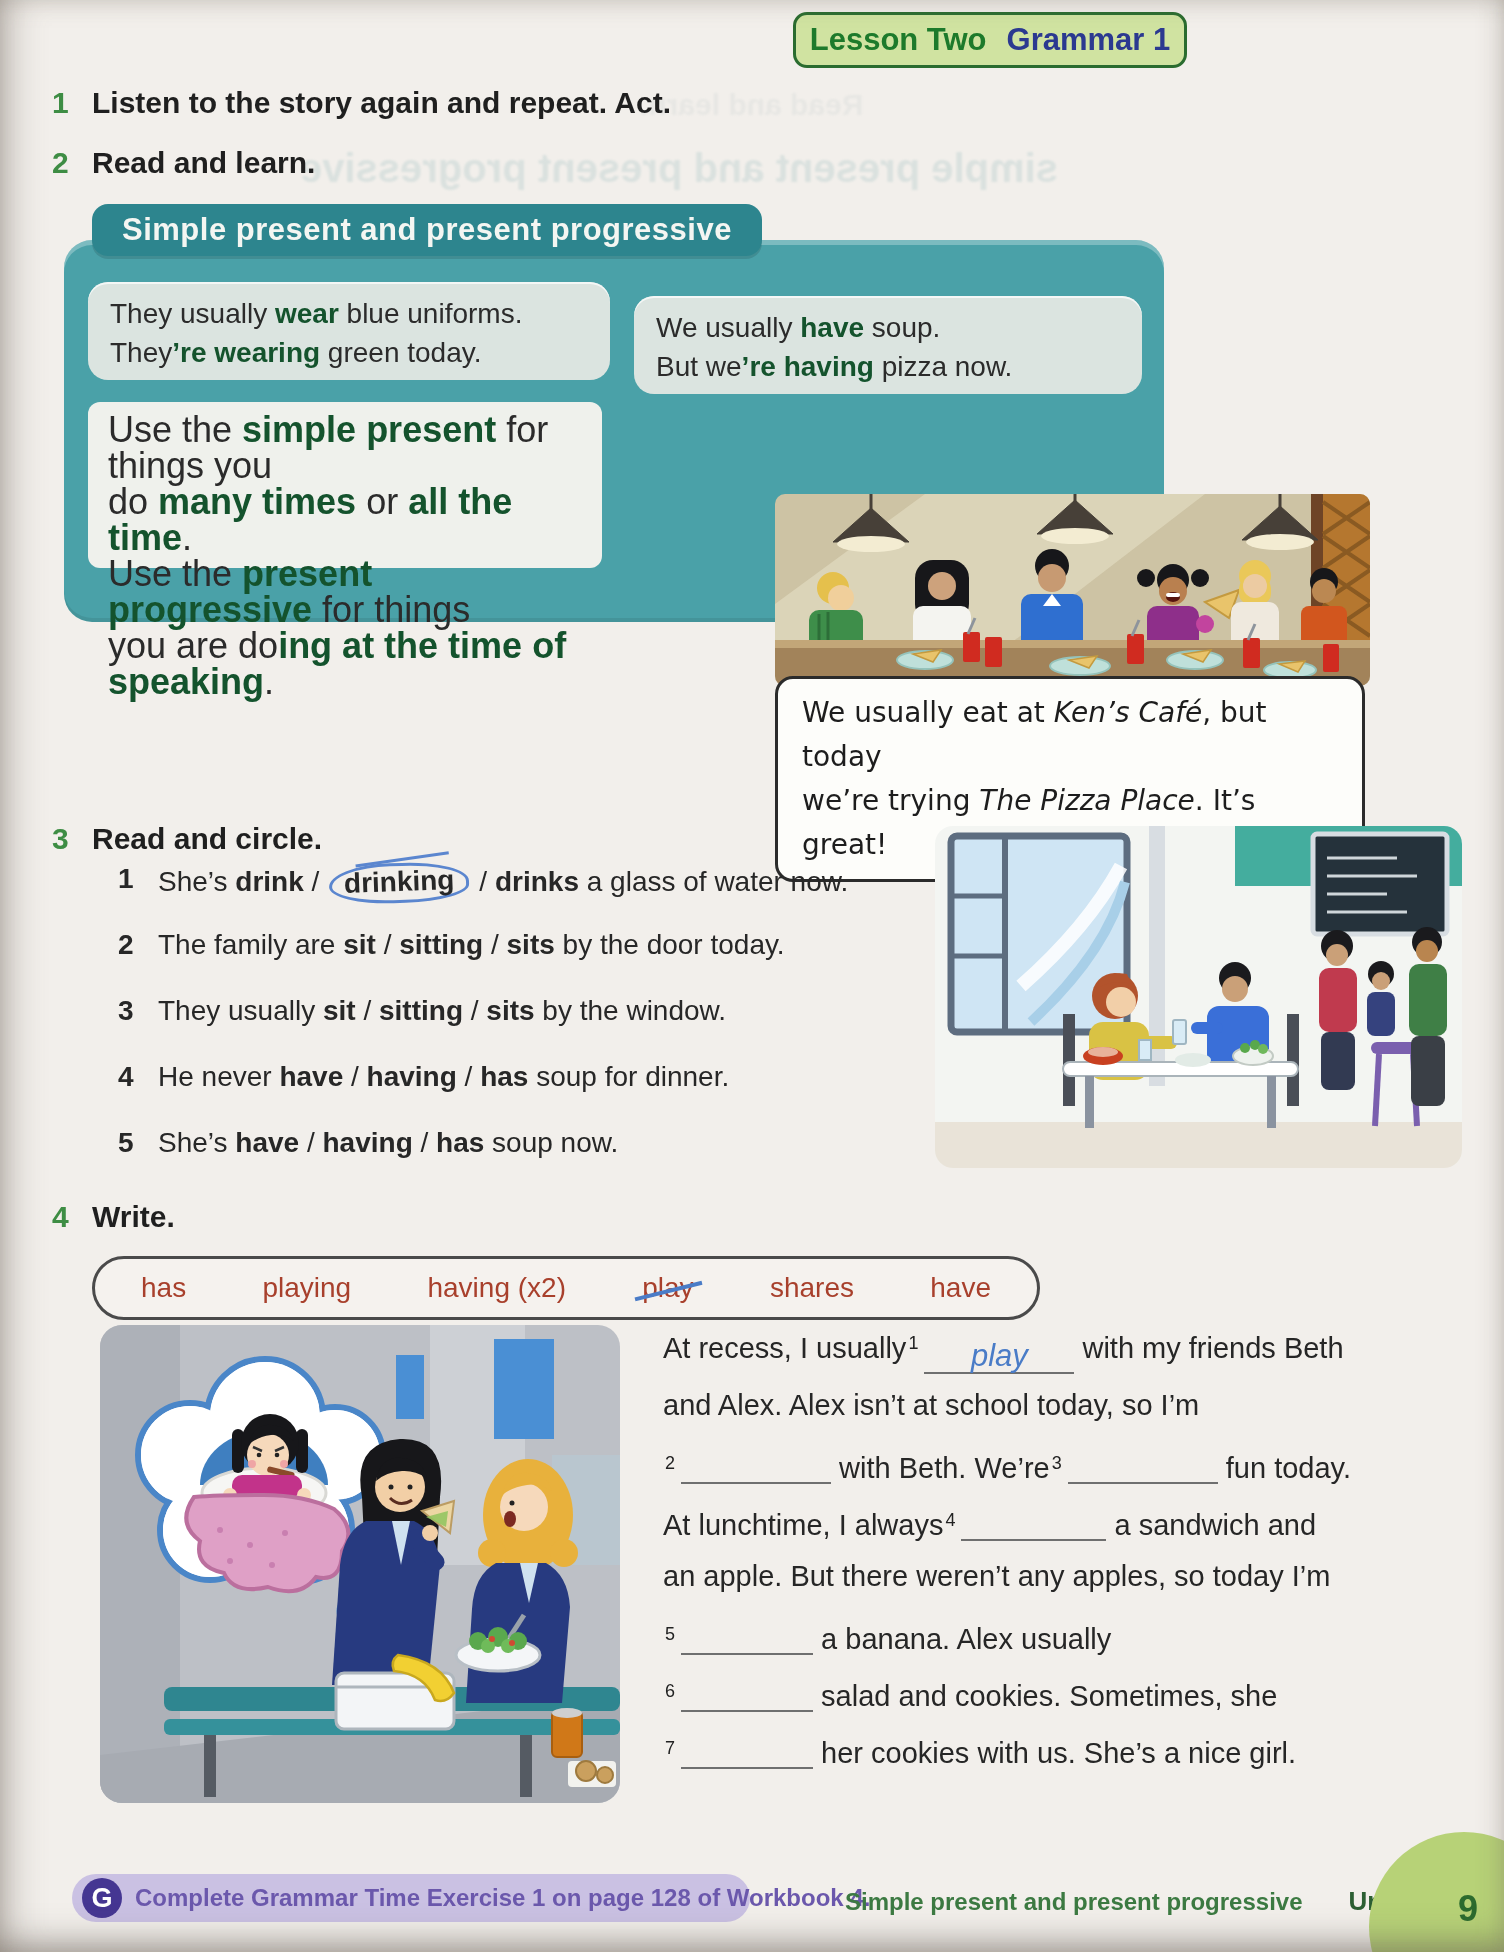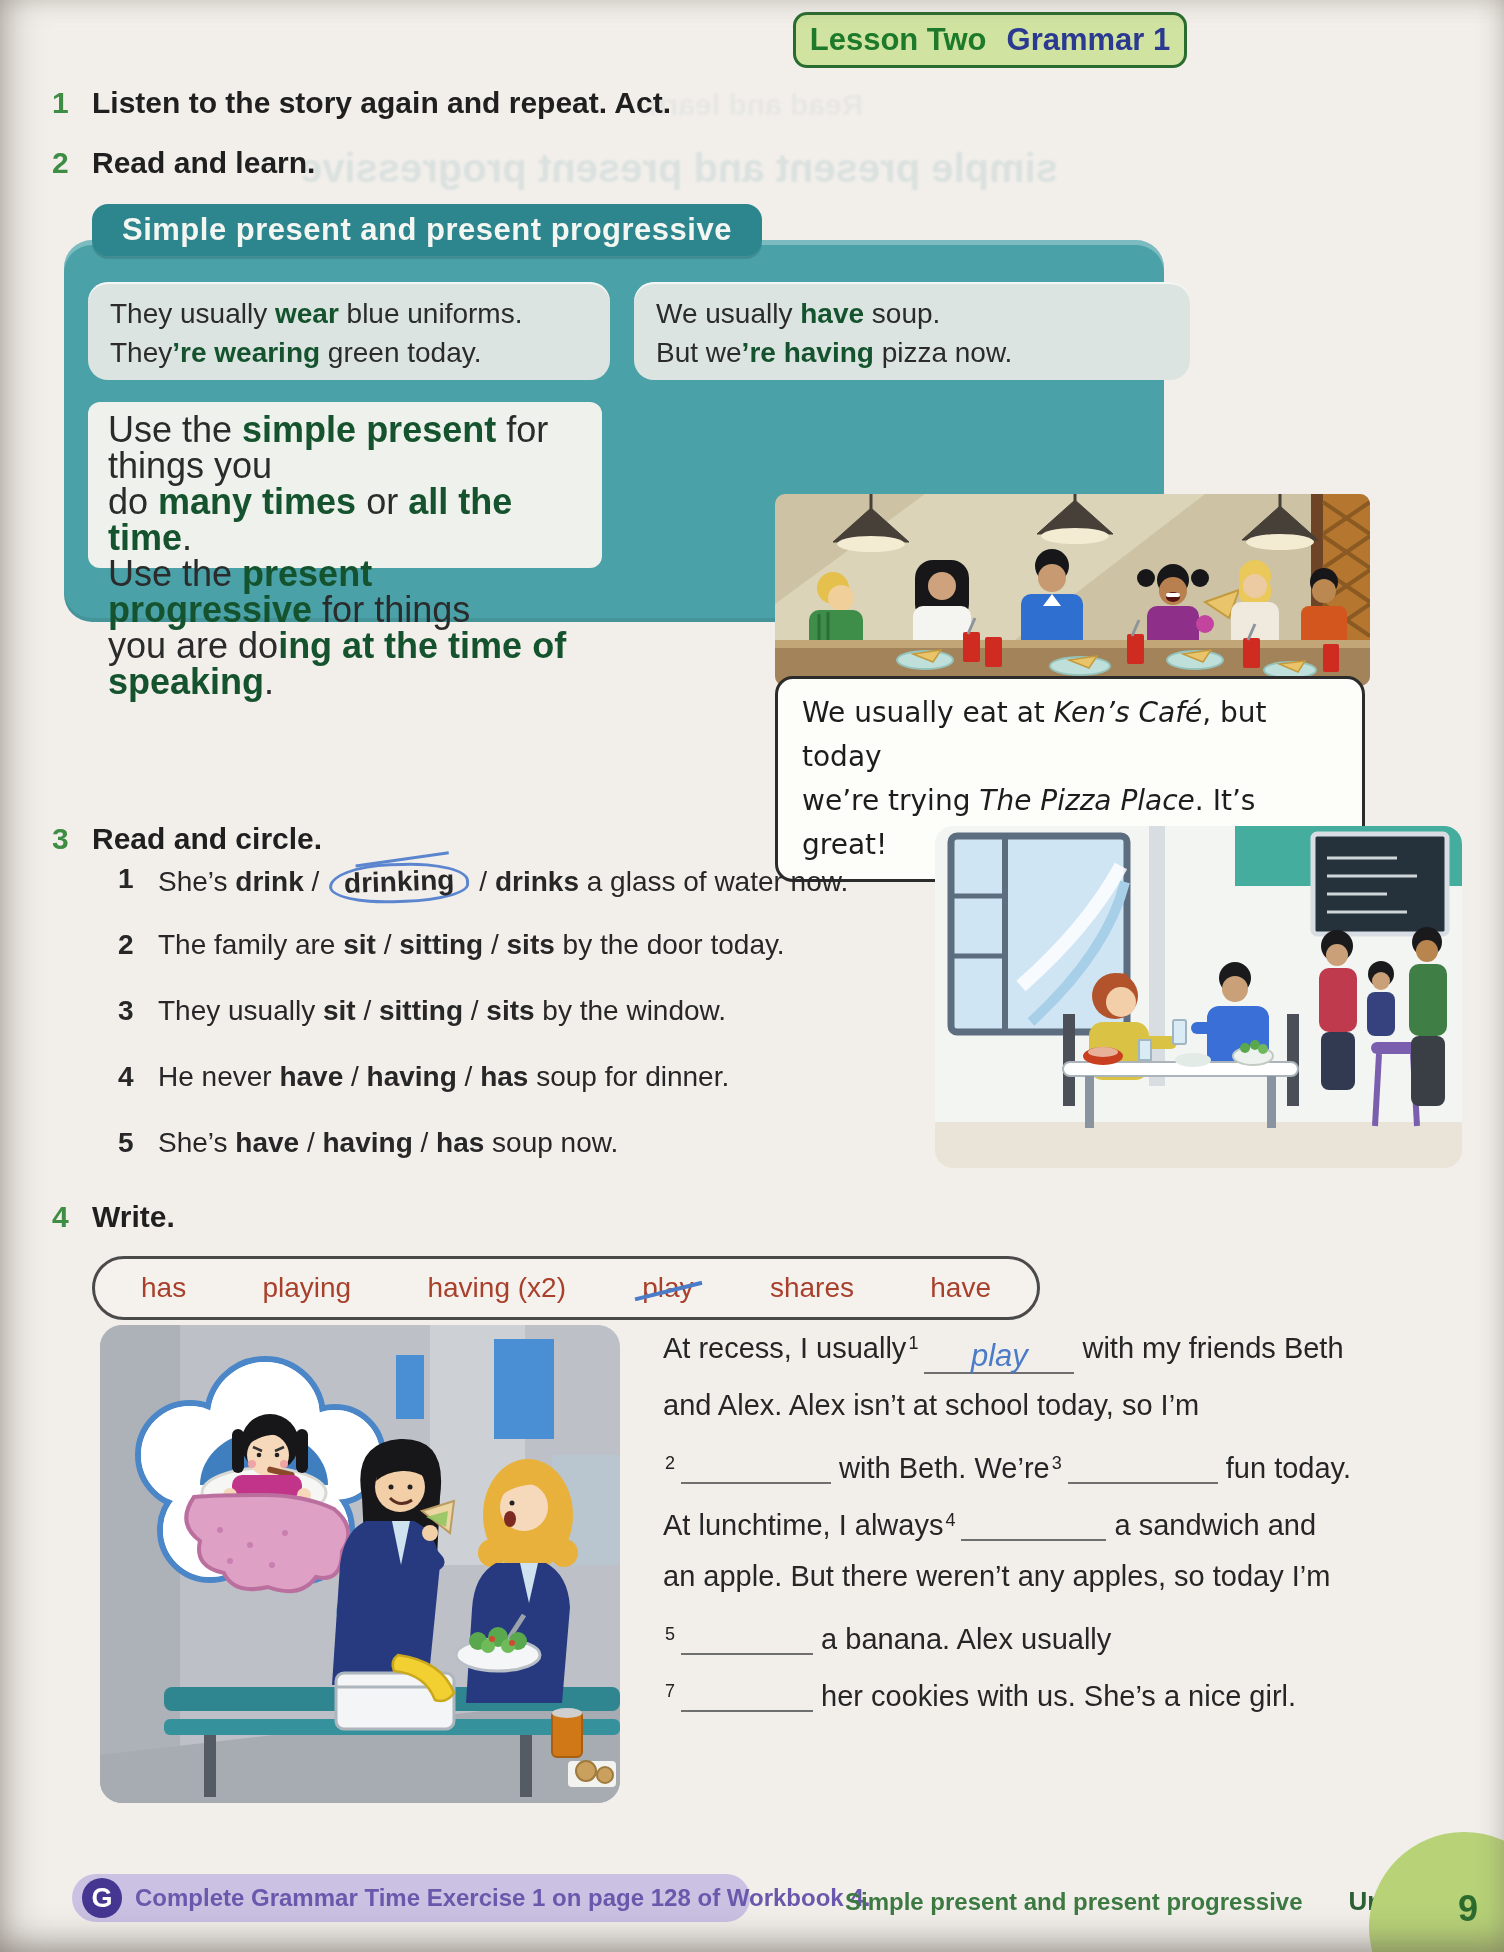--- a/index.html
+++ b/index.html
@@ -56,7 +56,7 @@
     box-shadow: inset 0 2px 0 rgba(255,255,255,.7);
   }
   .ex-box-l{left:88px; top:282px; width:522px; height:98px;}
-  .ex-box-r{left:634px; top:282px; width:556px; height:98px;}
+  .ex-box-r{left:634px; top:296px; width:508px; height:98px;}
   .rule-box{
     left:88px; top:402px; width:514px; height:166px;
     background:#eff1ec; border-radius:12px; box-sizing:border-box;

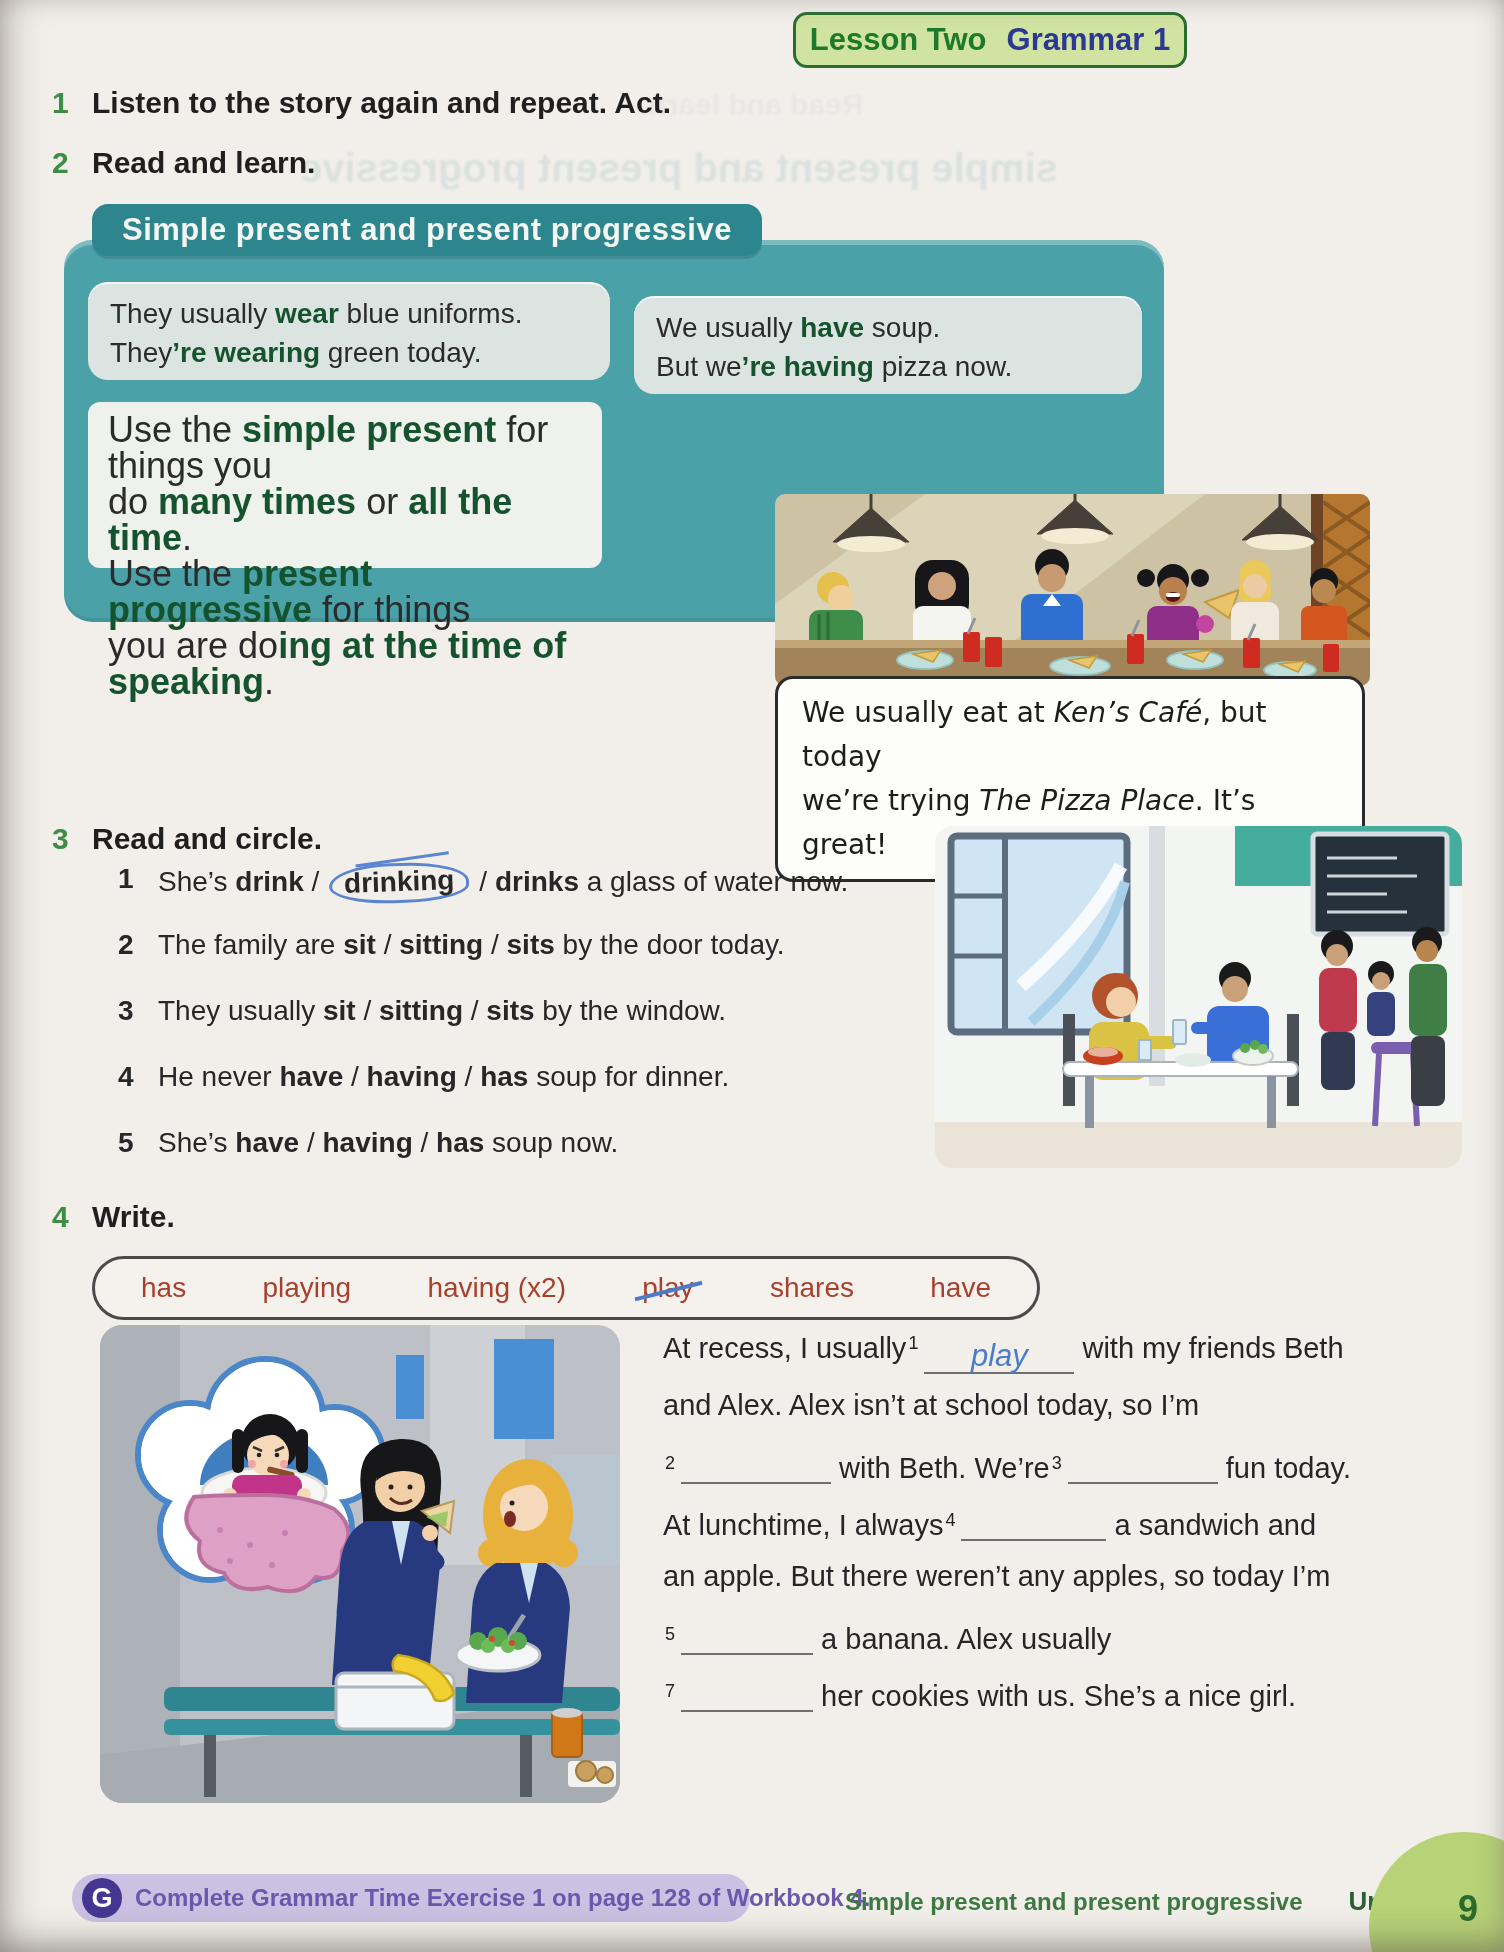--- a/index.html
+++ b/index.html
@@ -460,6 +460,7 @@
     <div class="pline"><span>At lunchtime, I always</span><span><span class="bnum">4</span><span class="blank" style="width: 145px;"></span></span><span> a sandwich and</span></div>
     <div class="pline"><span>an apple. But there weren’t any apples, so today I’m</span></div>
     <div class="pline"><span><span class="bnum">5</span><span class="blank" style="width: 132px;"></span></span><span> a banana. Alex usually</span></div>
+    <div class="pline"><span><span class="bnum">6</span><span class="blank" style="width: 132px;"></span></span><span> salad and cookies. Sometimes, she</span></div>
     <div class="pline"><span><span class="bnum">7</span><span class="blank" style="width: 132px;"></span></span><span> her cookies with us. She’s a nice girl.</span></div>
   </div>
 

